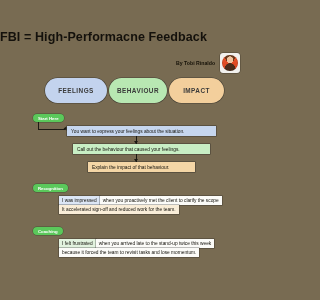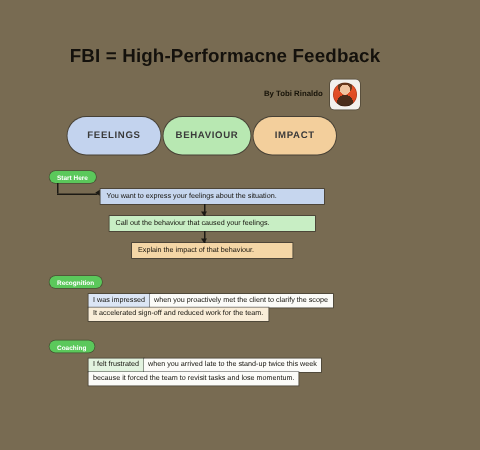--- a/index.html
+++ b/index.html
@@ -27,7 +27,7 @@
     left: 0;
     top: 30px;
     width: 300px;
-    text-align: center;
+    text-align: left;
     font-size: 12.5px;
     font-weight: bold;
     color: #14110c;

